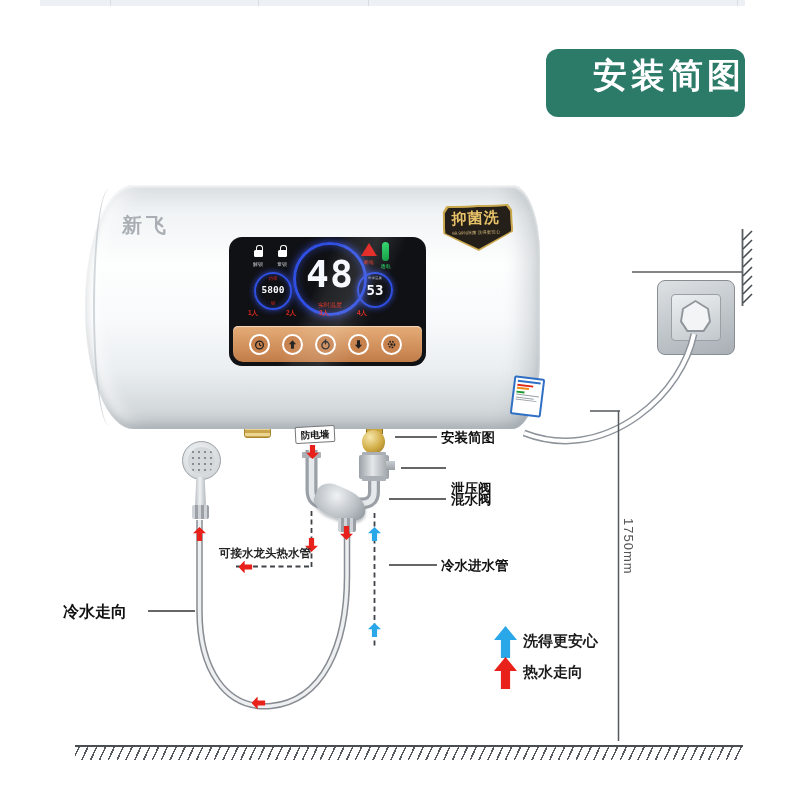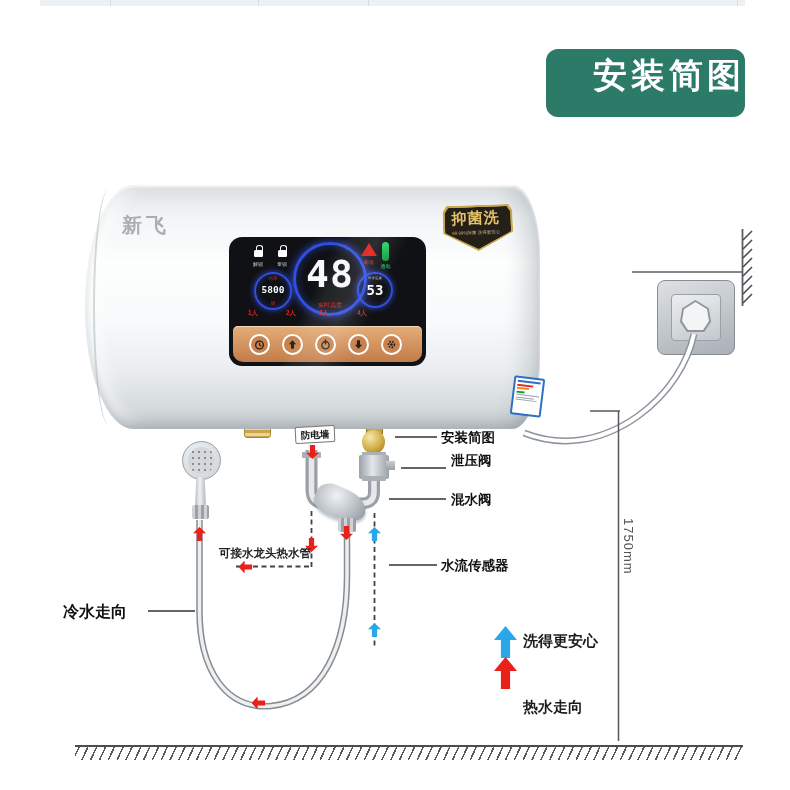--- a/index.html
+++ b/index.html
@@ -296,7 +296,7 @@
   <div class="abs arrow a-blue" style="left:368px;top:623px"></div>
 
   <div class="abs callout" style="left:441px;top:429px">安装简图</div>
-  <div class="abs callout" style="left:451px;top:452px">泄压阀</div>
+  <div class="abs callout" style="left:451px;top:480px">泄压阀</div>
   <div class="abs callout" style="left:451px;top:491px">混水阀</div>
   <div class="abs callout" style="left:441px;top:557px">水流传感器</div>
   <div class="abs hint" style="left:219px;top:546px">可接水龙头热水管</div>

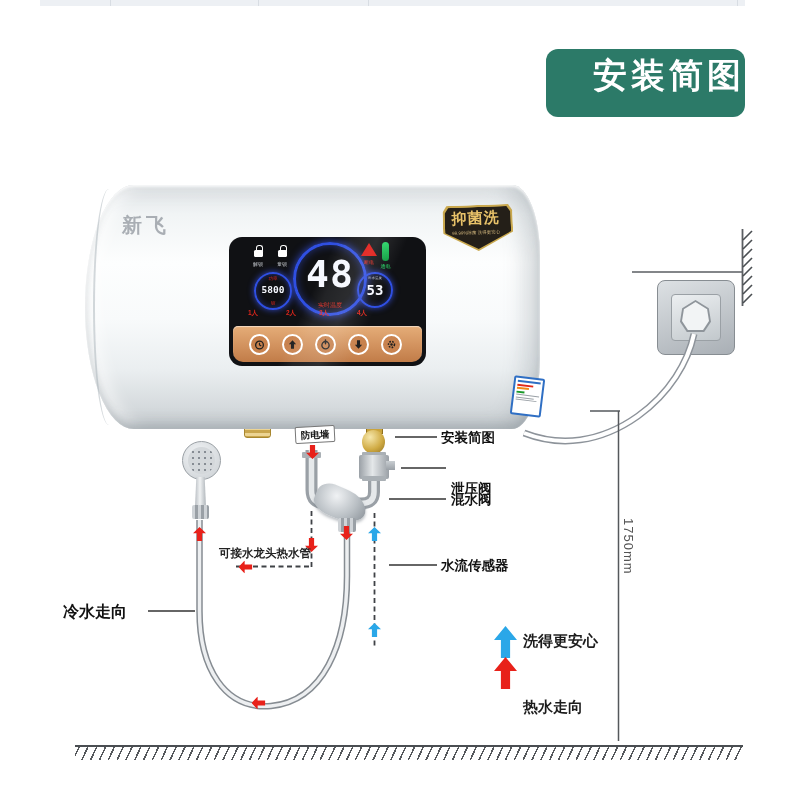--- a/index.html
+++ b/index.html
@@ -298,7 +298,7 @@
   <div class="abs callout" style="left:441px;top:429px">安装简图</div>
   <div class="abs callout" style="left:451px;top:480px">泄压阀</div>
   <div class="abs callout" style="left:451px;top:491px">混水阀</div>
-  <div class="abs callout" style="left:441px;top:557px">水流传感器</div>
+  <div class="abs callout" style="left:441px;top:557px">冷水进水管</div>
   <div class="abs hint" style="left:219px;top:546px">可接水龙头热水管</div>
   <div class="abs callout" style="left:63px;top:602px;font-size:16px">冷水走向</div>
 

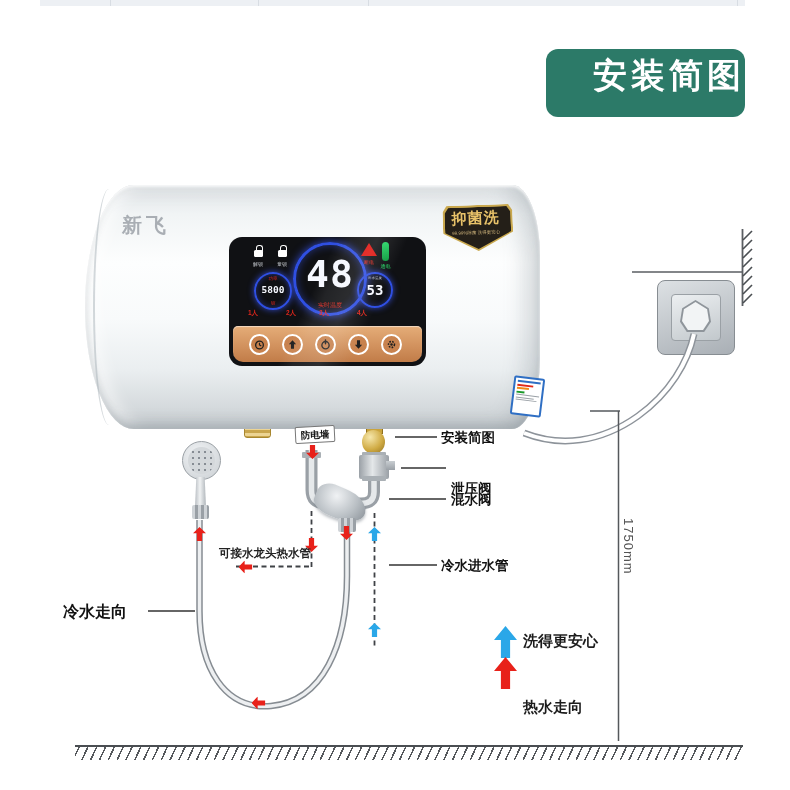--- a/index.html
+++ b/index.html
@@ -307,7 +307,7 @@
   <div class="abs arrow a-blue arrow-lg" style="left:494px;top:626px"></div>
   <div class="abs legend-t" style="left:523px;top:632px">洗得更安心</div>
   <div class="abs arrow a-red arrow-lg" style="left:494px;top:657px"></div>
-  <div class="abs legend-t" style="left:523px;top:698px">热水走向</div>
+  <div class="abs legend-t" style="left:523px;top:663px">热水走向</div>
 
   <div class="abs ground"></div>
 

